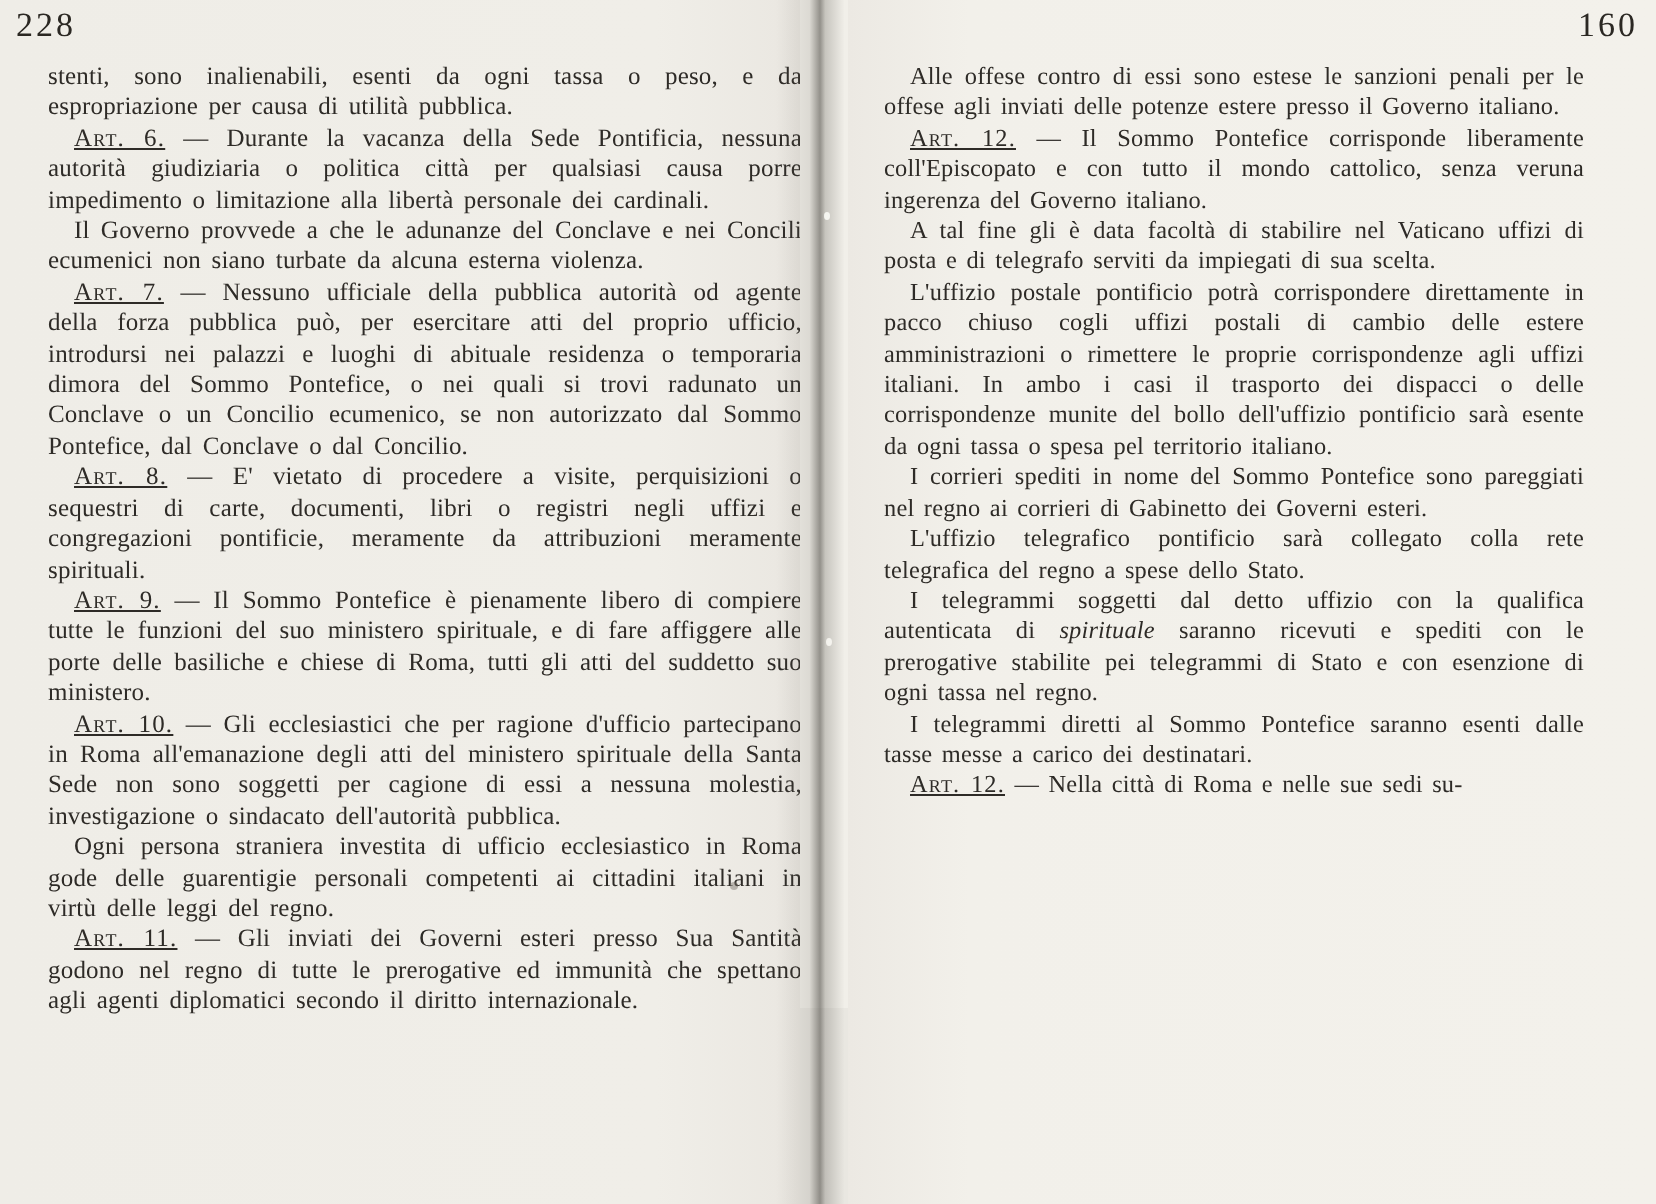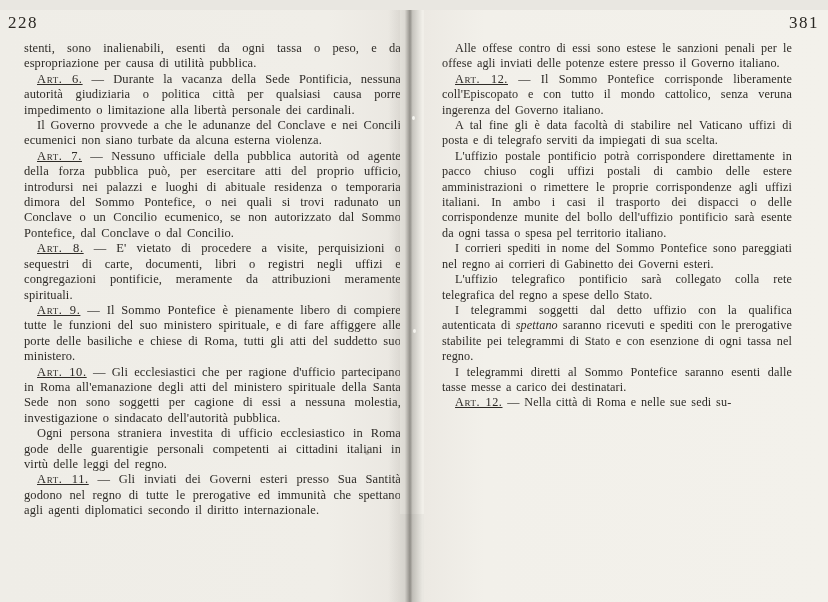--- a/index.html
+++ b/index.html
@@ -17,7 +17,6 @@
     background: #f1efe9;
     font-family: "Liberation Serif", "DejaVu Serif", serif;
     color: #2e2b27;
-    margin-top: 10px;
   }
   .page {
     position: absolute;

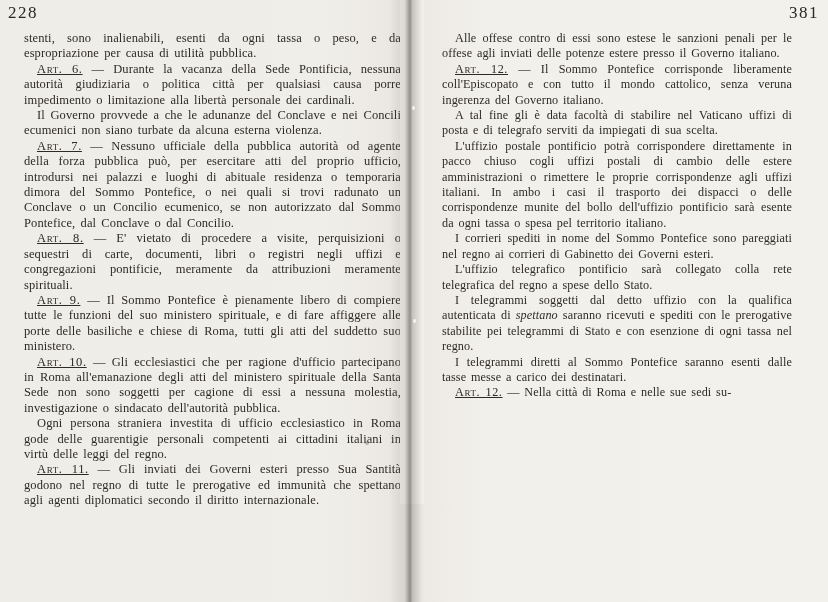--- a/index.html
+++ b/index.html
@@ -119,7 +119,7 @@
   <div class="gutter"></div>
 
   <div class="page page-right">
-    <div class="page-number">381</div>
+    <div class="page-number">160</div>
     <div class="page-body">
         <p class="para indent"><span class="seg-normal">Alle offese contro di essi sono estese le sanzioni penali per le offese agli inviati delle potenze estere presso il Governo italiano.</span></p>
         <p class="para indent"><span class="seg-smallcaps">Art. 12.</span><span class="seg-normal"> — Il Sommo Pontefice corrisponde liberamente coll'Episcopato e con tutto il mondo cattolico, senza veruna ingerenza del Governo italiano.</span></p>

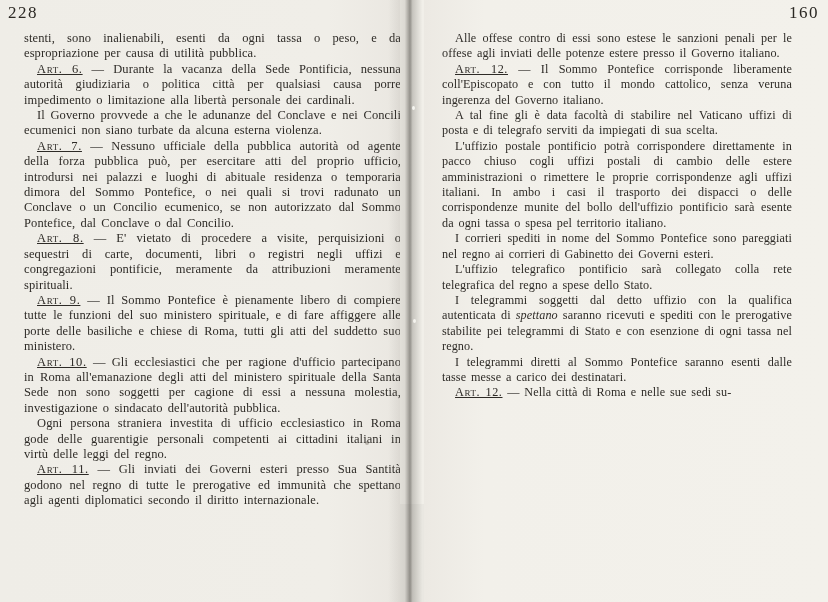--- a/index.html
+++ b/index.html
@@ -127,7 +127,7 @@
         <p class="para indent"><span class="seg-normal">L'uffizio postale pontificio potrà corrispondere direttamente in pacco chiuso cogli uffizi postali di cambio delle estere amministrazioni o rimettere le proprie corrispondenze agli uffizi italiani. In ambo i casi il trasporto dei dispacci o delle corrispondenze munite del bollo dell'uffizio pontificio sarà esente da ogni tassa o spesa pel territorio italiano.</span></p>
         <p class="para indent"><span class="seg-normal">I corrieri spediti in nome del Sommo Pontefice sono pareggiati nel regno ai corrieri di Gabinetto dei Governi esteri.</span></p>
         <p class="para indent"><span class="seg-normal">L'uffizio telegrafico pontificio sarà collegato colla rete telegrafica del regno a spese dello Stato.</span></p>
-        <p class="para indent"><span class="seg-normal">I telegrammi soggetti dal detto uffizio con la qualifica autenticata di </span><span class="seg-italic">spettano</span><span class="seg-normal"> saranno ricevuti e spediti con le prerogative stabilite pei telegrammi di Stato e con esenzione di ogni tassa nel regno.</span></p>
+        <p class="para indent"><span class="seg-normal">I telegrammi soggetti dal detto uffizio con la qualifica autenticata di </span><span class="seg-italic">spirituale</span><span class="seg-normal"> saranno ricevuti e spediti con le prerogative stabilite pei telegrammi di Stato e con esenzione di ogni tassa nel regno.</span></p>
         <p class="para indent"><span class="seg-normal">I telegrammi diretti al Sommo Pontefice saranno esenti dalle tasse messe a carico dei destinatari.</span></p>
         <p class="para indent"><span class="seg-smallcaps">Art. 12.</span><span class="seg-normal"> — Nella città di Roma e nelle sue sedi su-</span></p>
       </div>

